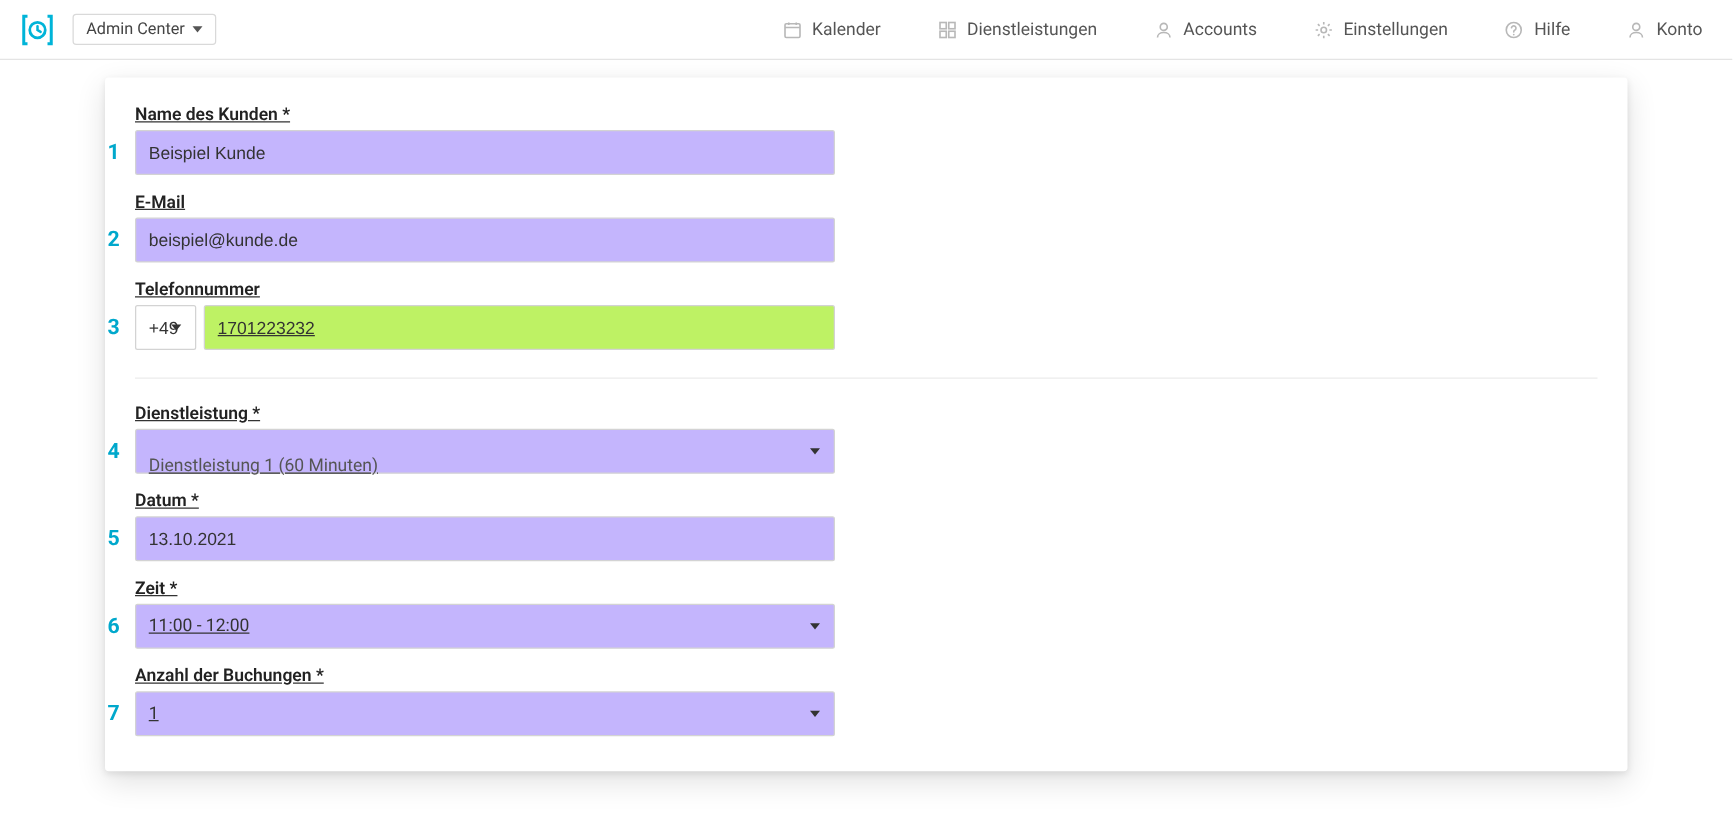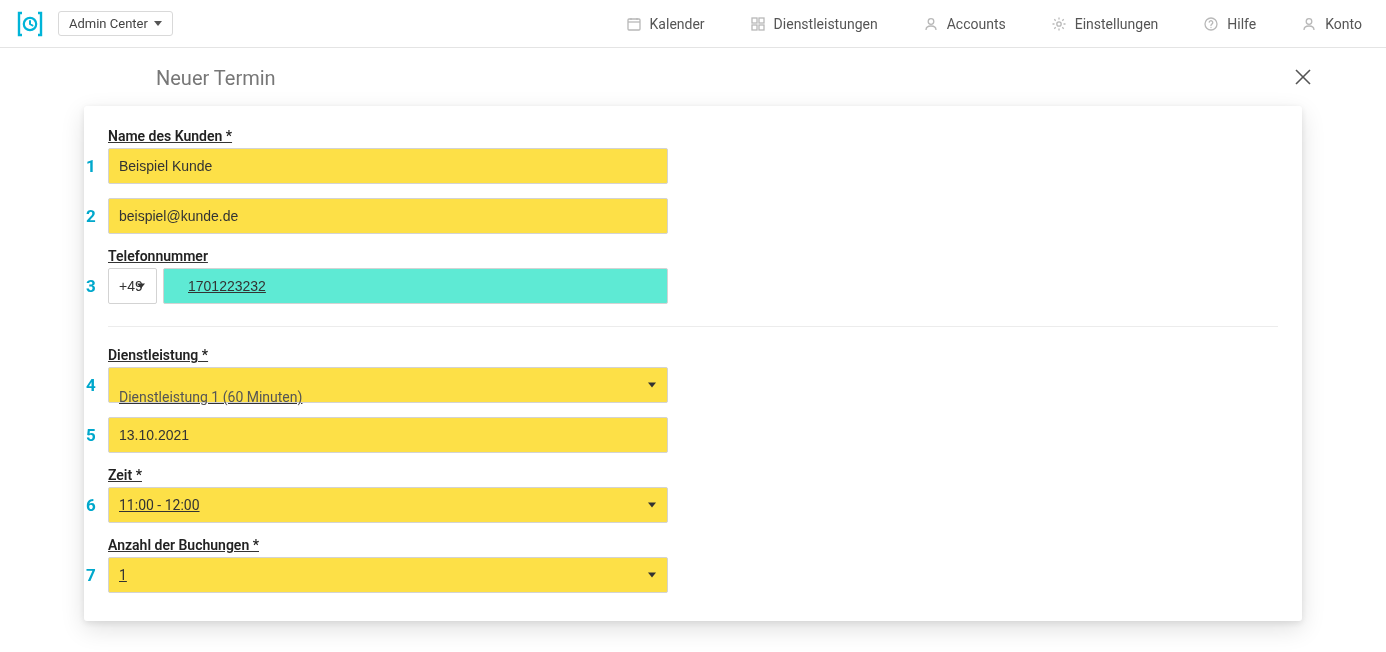--- a/index.html
+++ b/index.html
@@ -154,15 +154,6 @@
 </div>
 
 <div class="content">
-  <div class="page-header">
-    <h1 class="page-title">Neuer Termin</h1>
-    <div class="close-x">
-      <svg width="18" height="18" viewBox="0 0 18 18">
-          <line x1="2" y1="2" x2="16" y2="16" stroke="#555" stroke-width="1.6"></line>
-          <line x1="16" y1="2" x2="2" y2="16" stroke="#555" stroke-width="1.6"></line>
-        </svg>
-    </div>
-  </div>
 
   <div class="panel">
     <div class="form">

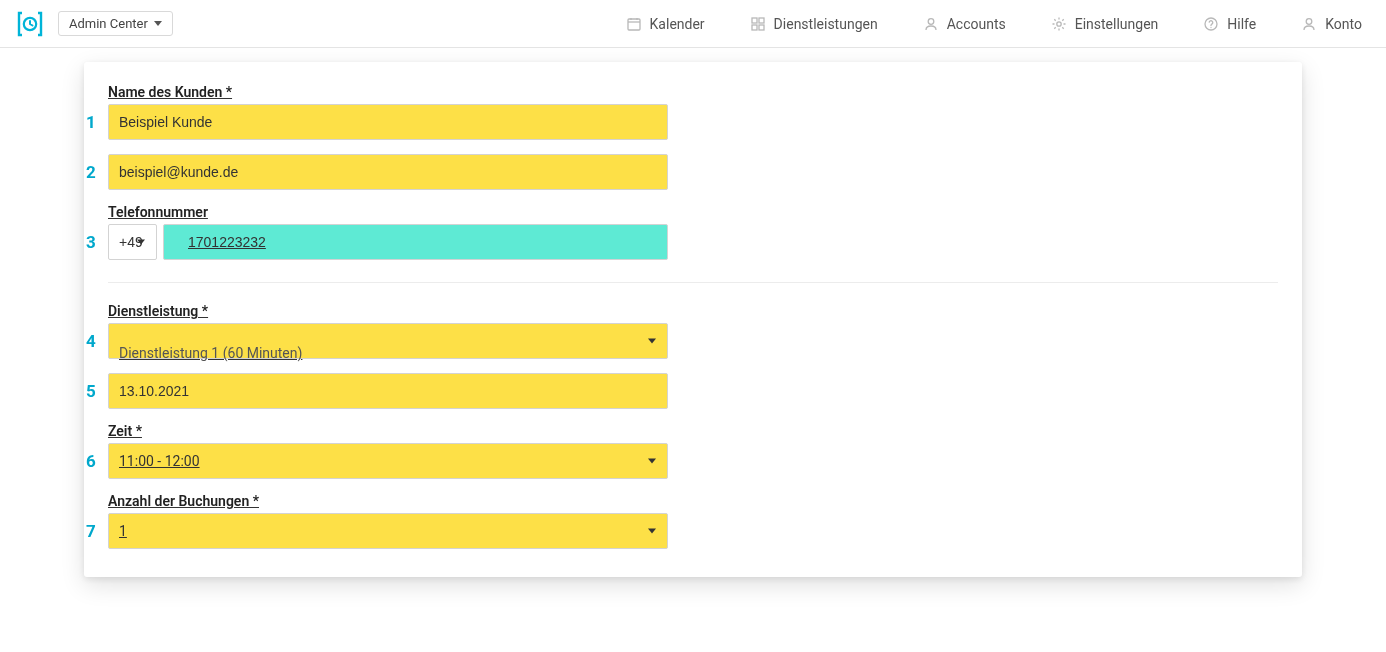--- a/index.html
+++ b/index.html
@@ -51,7 +51,7 @@
   .input, .select {
     width: 100%; height: 36px;
     border: 1px solid #d3d3d3; border-radius: 2px;
-    padding: 0 10px; font-size: 14px; color: #333; background: #fde047;
+    padding: 0 10px; font-size: 14px; color: #333; background: #c4b5fd;
   }
   .select { color: #555; }
   .select-text { color: #555; margin-top: 24px; }

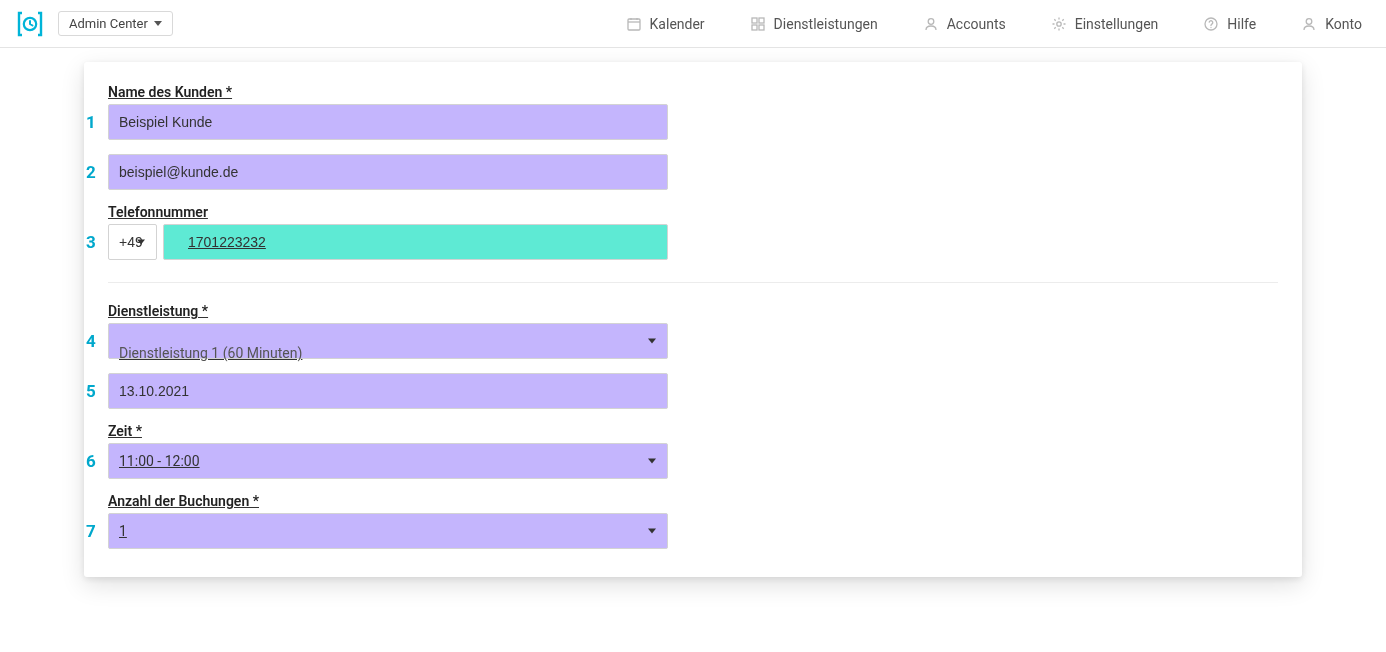--- a/index.html
+++ b/index.html
@@ -167,6 +167,7 @@
       </div>
 
       <div class="field">
+        <label class="field-label">E-Mail</label>
         <div style="position:relative">
           <span class="annot">2</span>
           <input class="input" type="text" value="beispiel@kunde.de" style="">

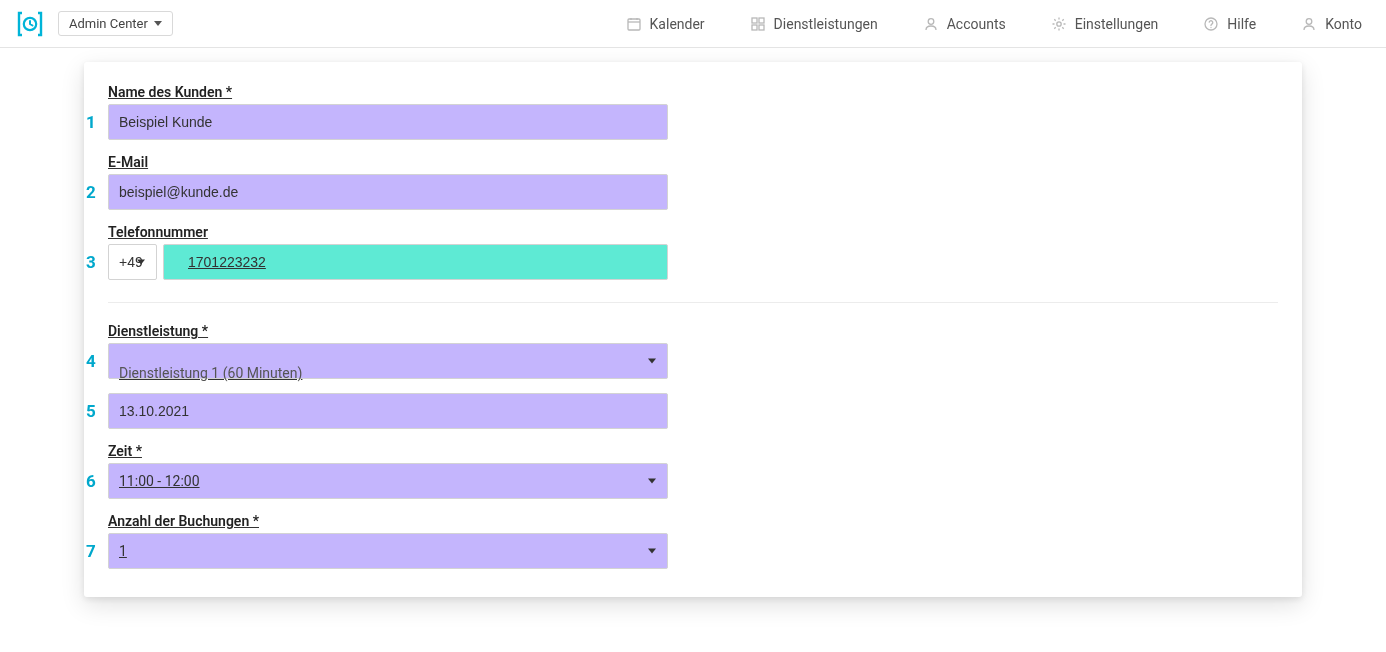--- a/index.html
+++ b/index.html
@@ -64,7 +64,7 @@
   .phone-row { display: flex; gap: 6px; }
   .prefix-wrap { position: relative; width: 49px; }
   .prefix-input { width: 100%; height: 36px; border: 1px solid #d3d3d3; border-radius: 2px; padding: 0 10px; font-size: 14px; color: #333; background: #fff; }
-  .phone-input { flex: 1; height: 36px; border: 1px solid #d3d3d3; border-radius: 2px; padding: 0 24px; font-size: 14px; color: #333; background: #5eead4; }
+  .phone-input { flex: 1; height: 36px; border: 1px solid #d3d3d3; border-radius: 2px; padding: 0 10px; font-size: 14px; color: #333; background: #bef264; }
   .divider { border: none; border-top: 1px solid #ececec; margin: 22px 0 20px 0; width: 100%; }
   
   .annot {

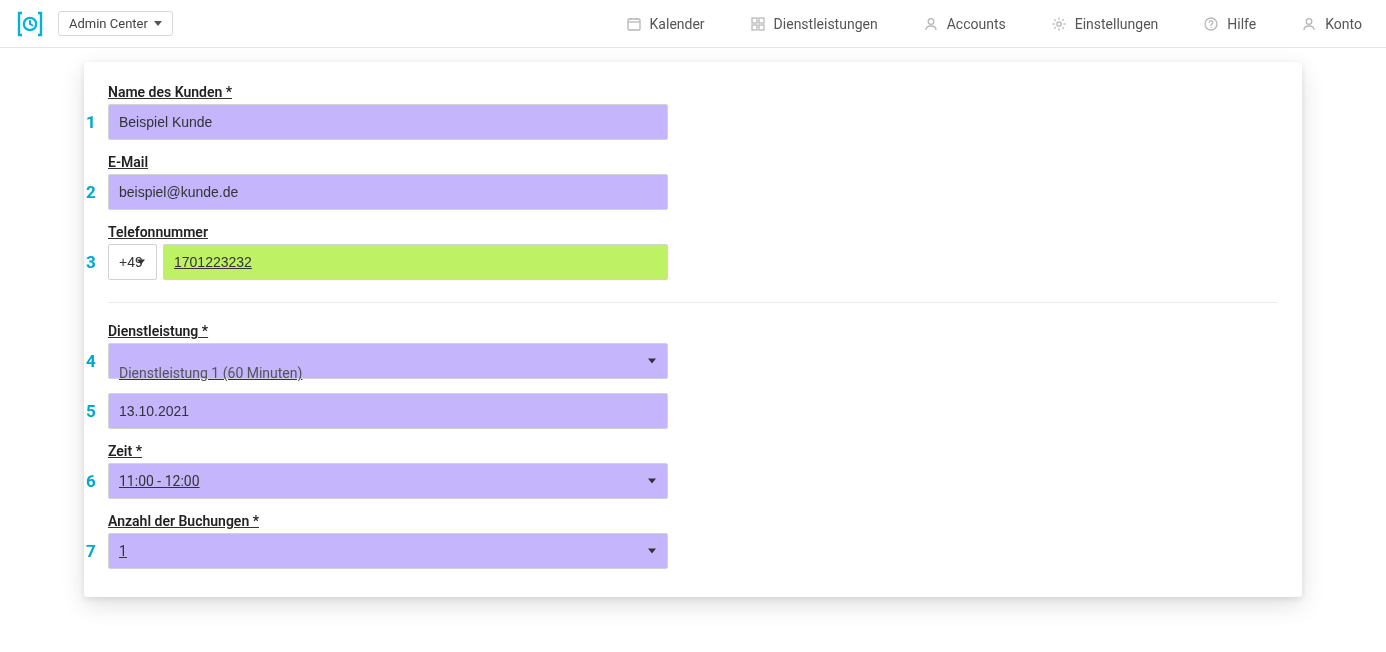--- a/index.html
+++ b/index.html
@@ -204,6 +204,7 @@
       </div>
 
       <div class="field">
+        <label class="field-label">Datum *</label>
         <div style="position:relative">
           <span class="annot">5</span>
           <input class="input" type="text" value="13.10.2021" style="">

